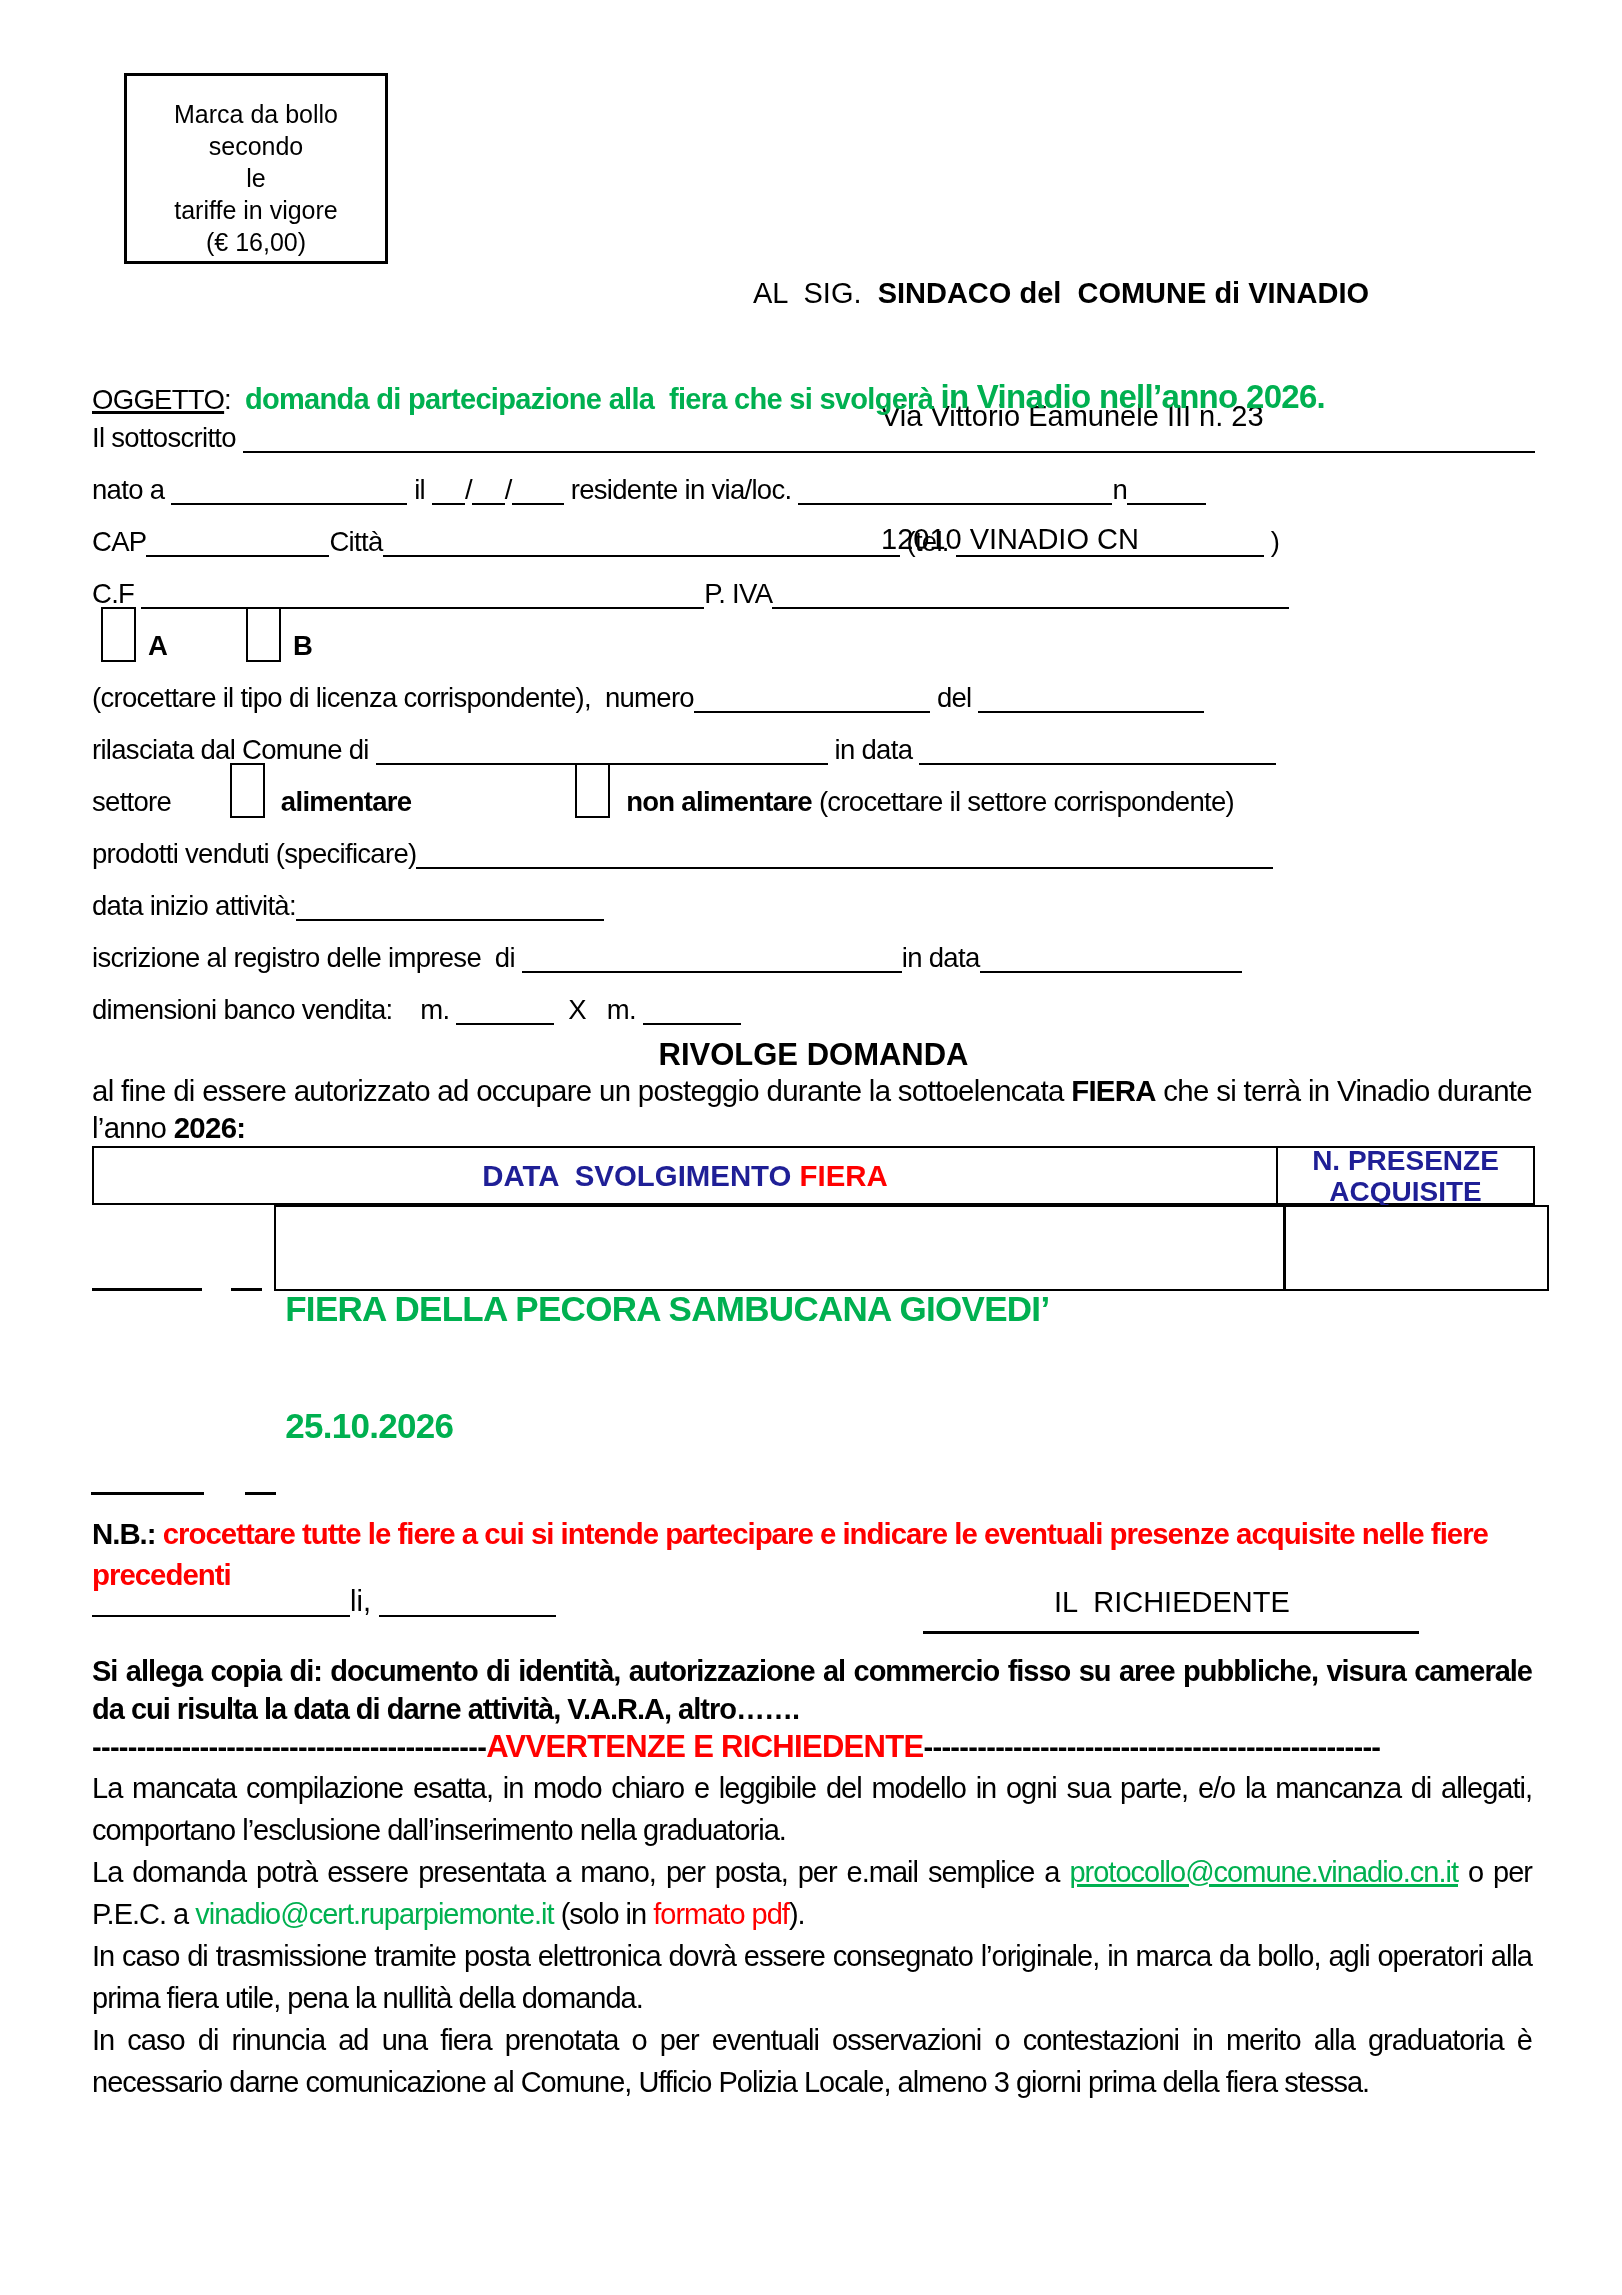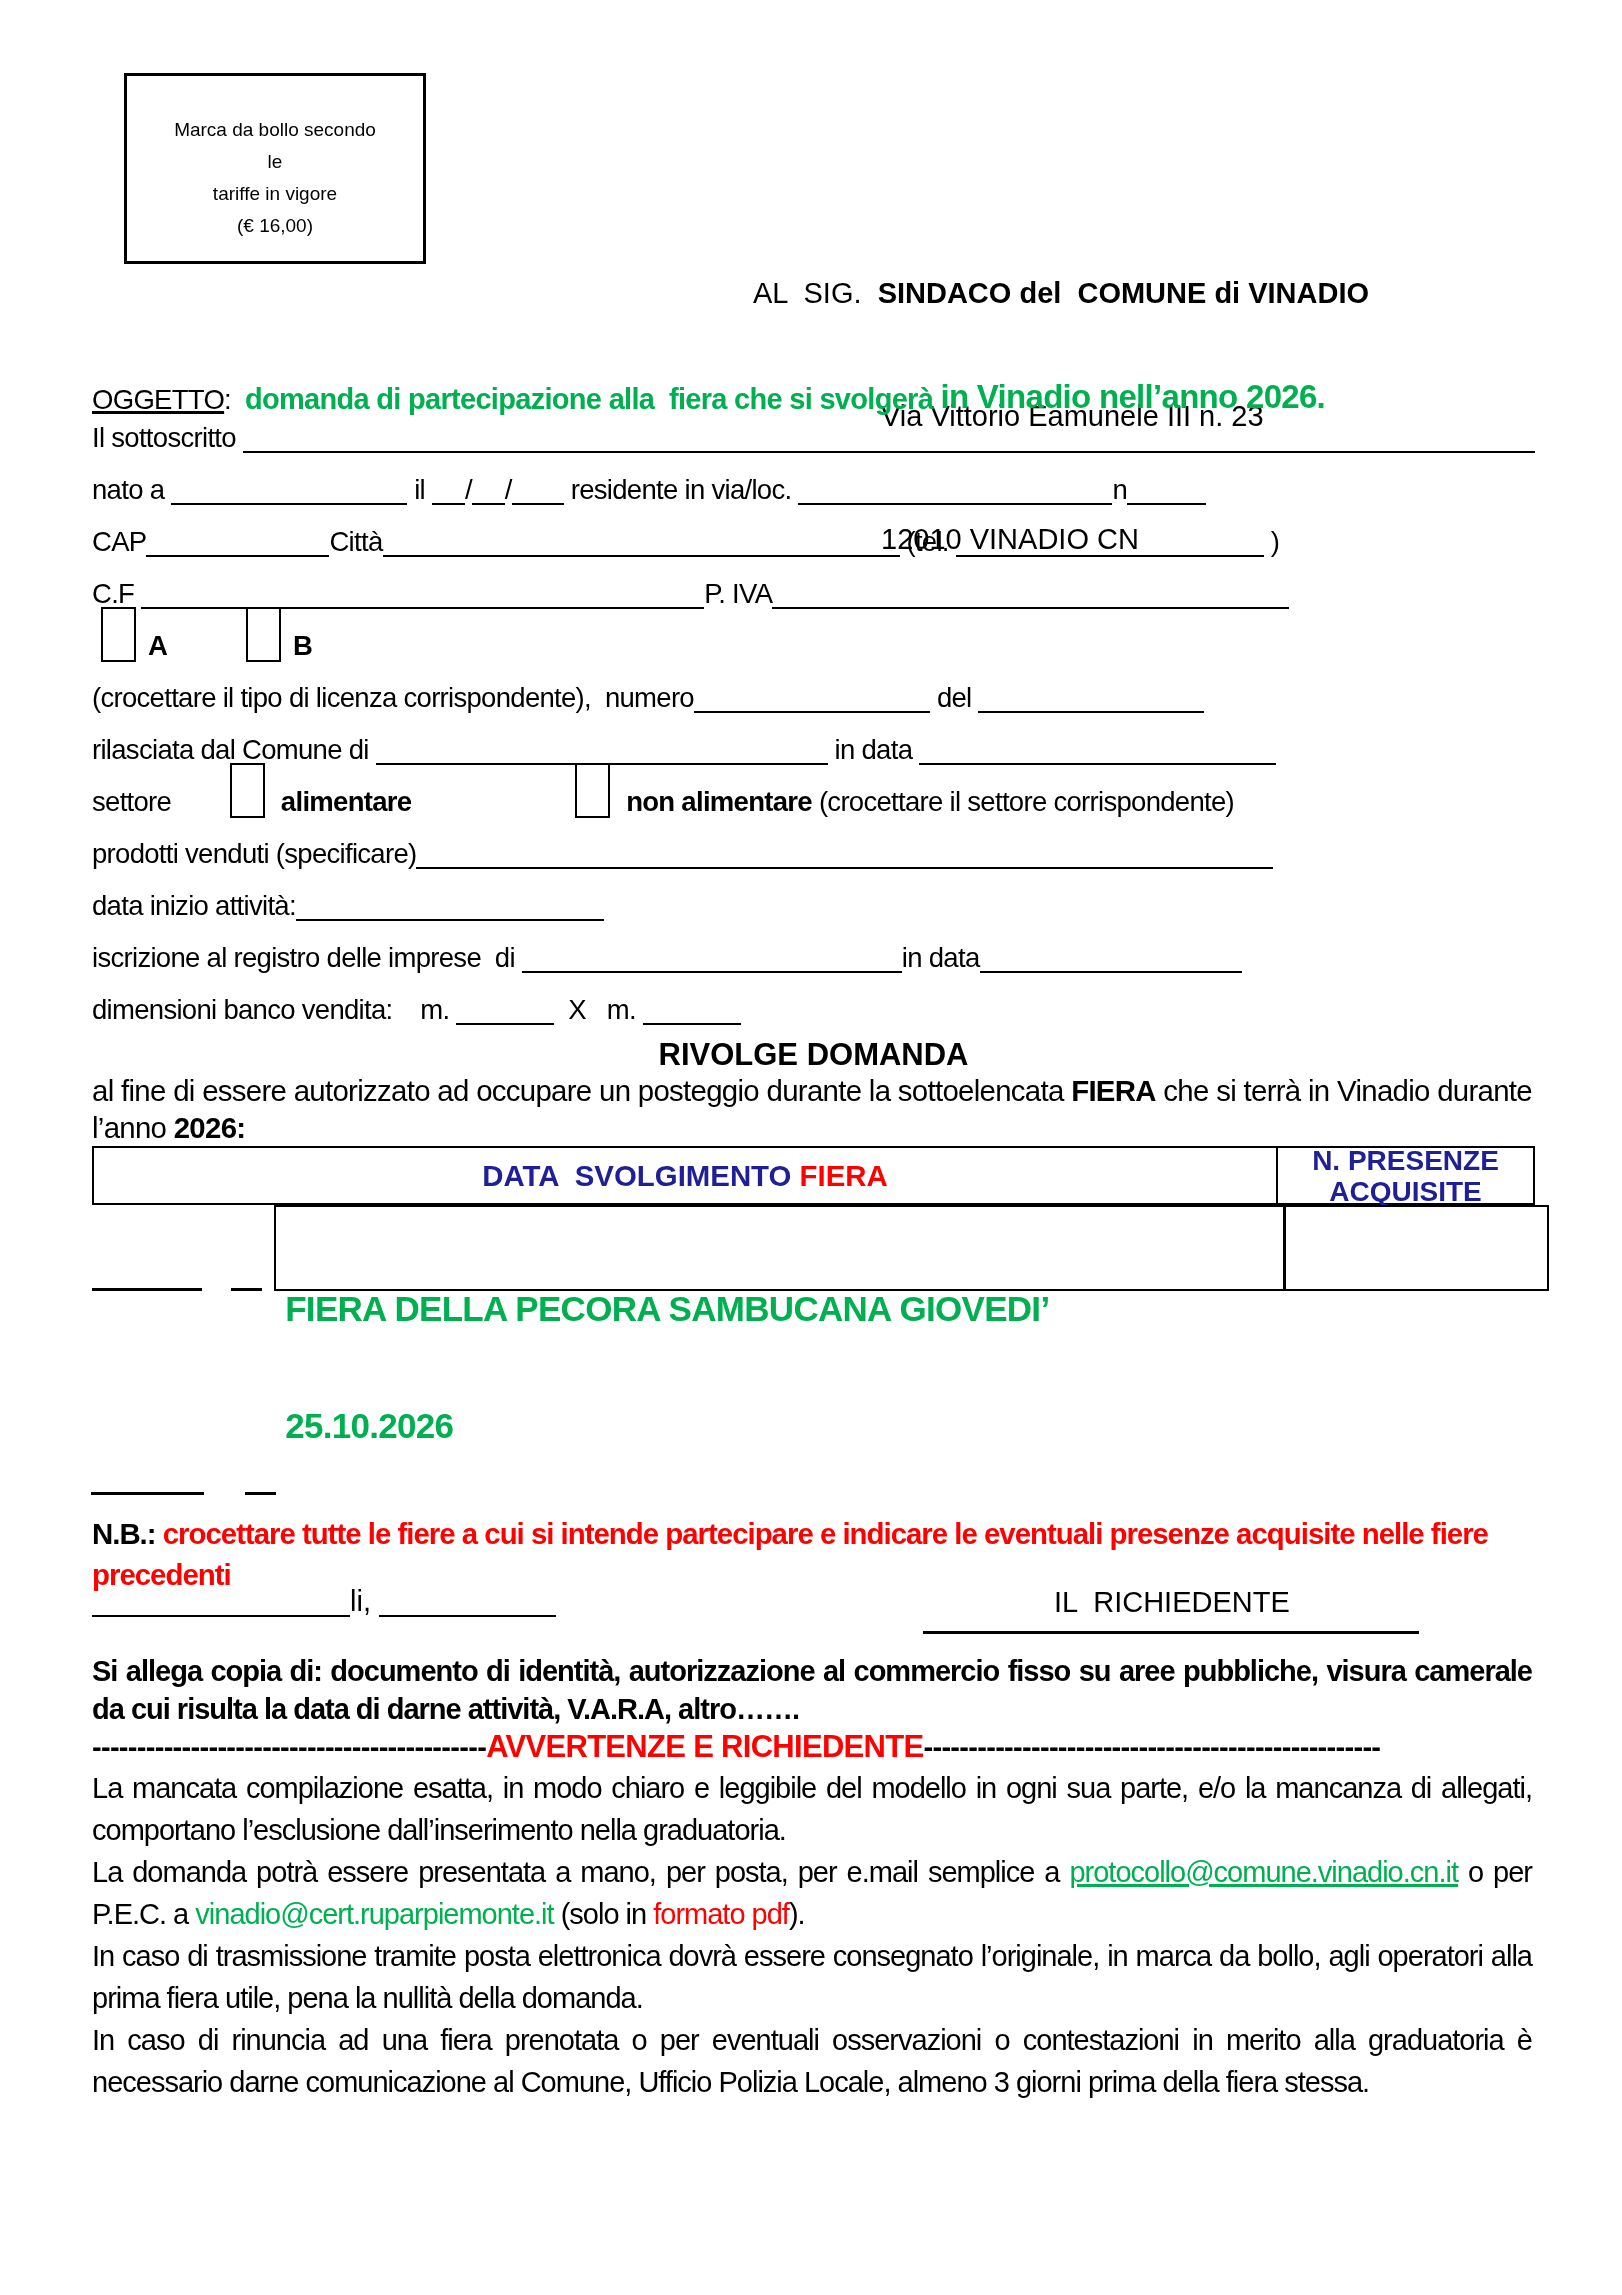--- a/index.html
+++ b/index.html
@@ -13,10 +13,10 @@
 
   
   .stamp {
-    left:124px; top:73px; width:302px; height:191px;
+    left:124px; top:73px; width:264px; height:191px;
     border:3.3px solid #000;
     display:flex; align-items:center; justify-content:center;
-    text-align:center; font-size:19px; line-height:32px;
+    text-align:center; font-size:25px; line-height:32px;
     white-space:pre-line; padding-top:19.6px;
   }
 

